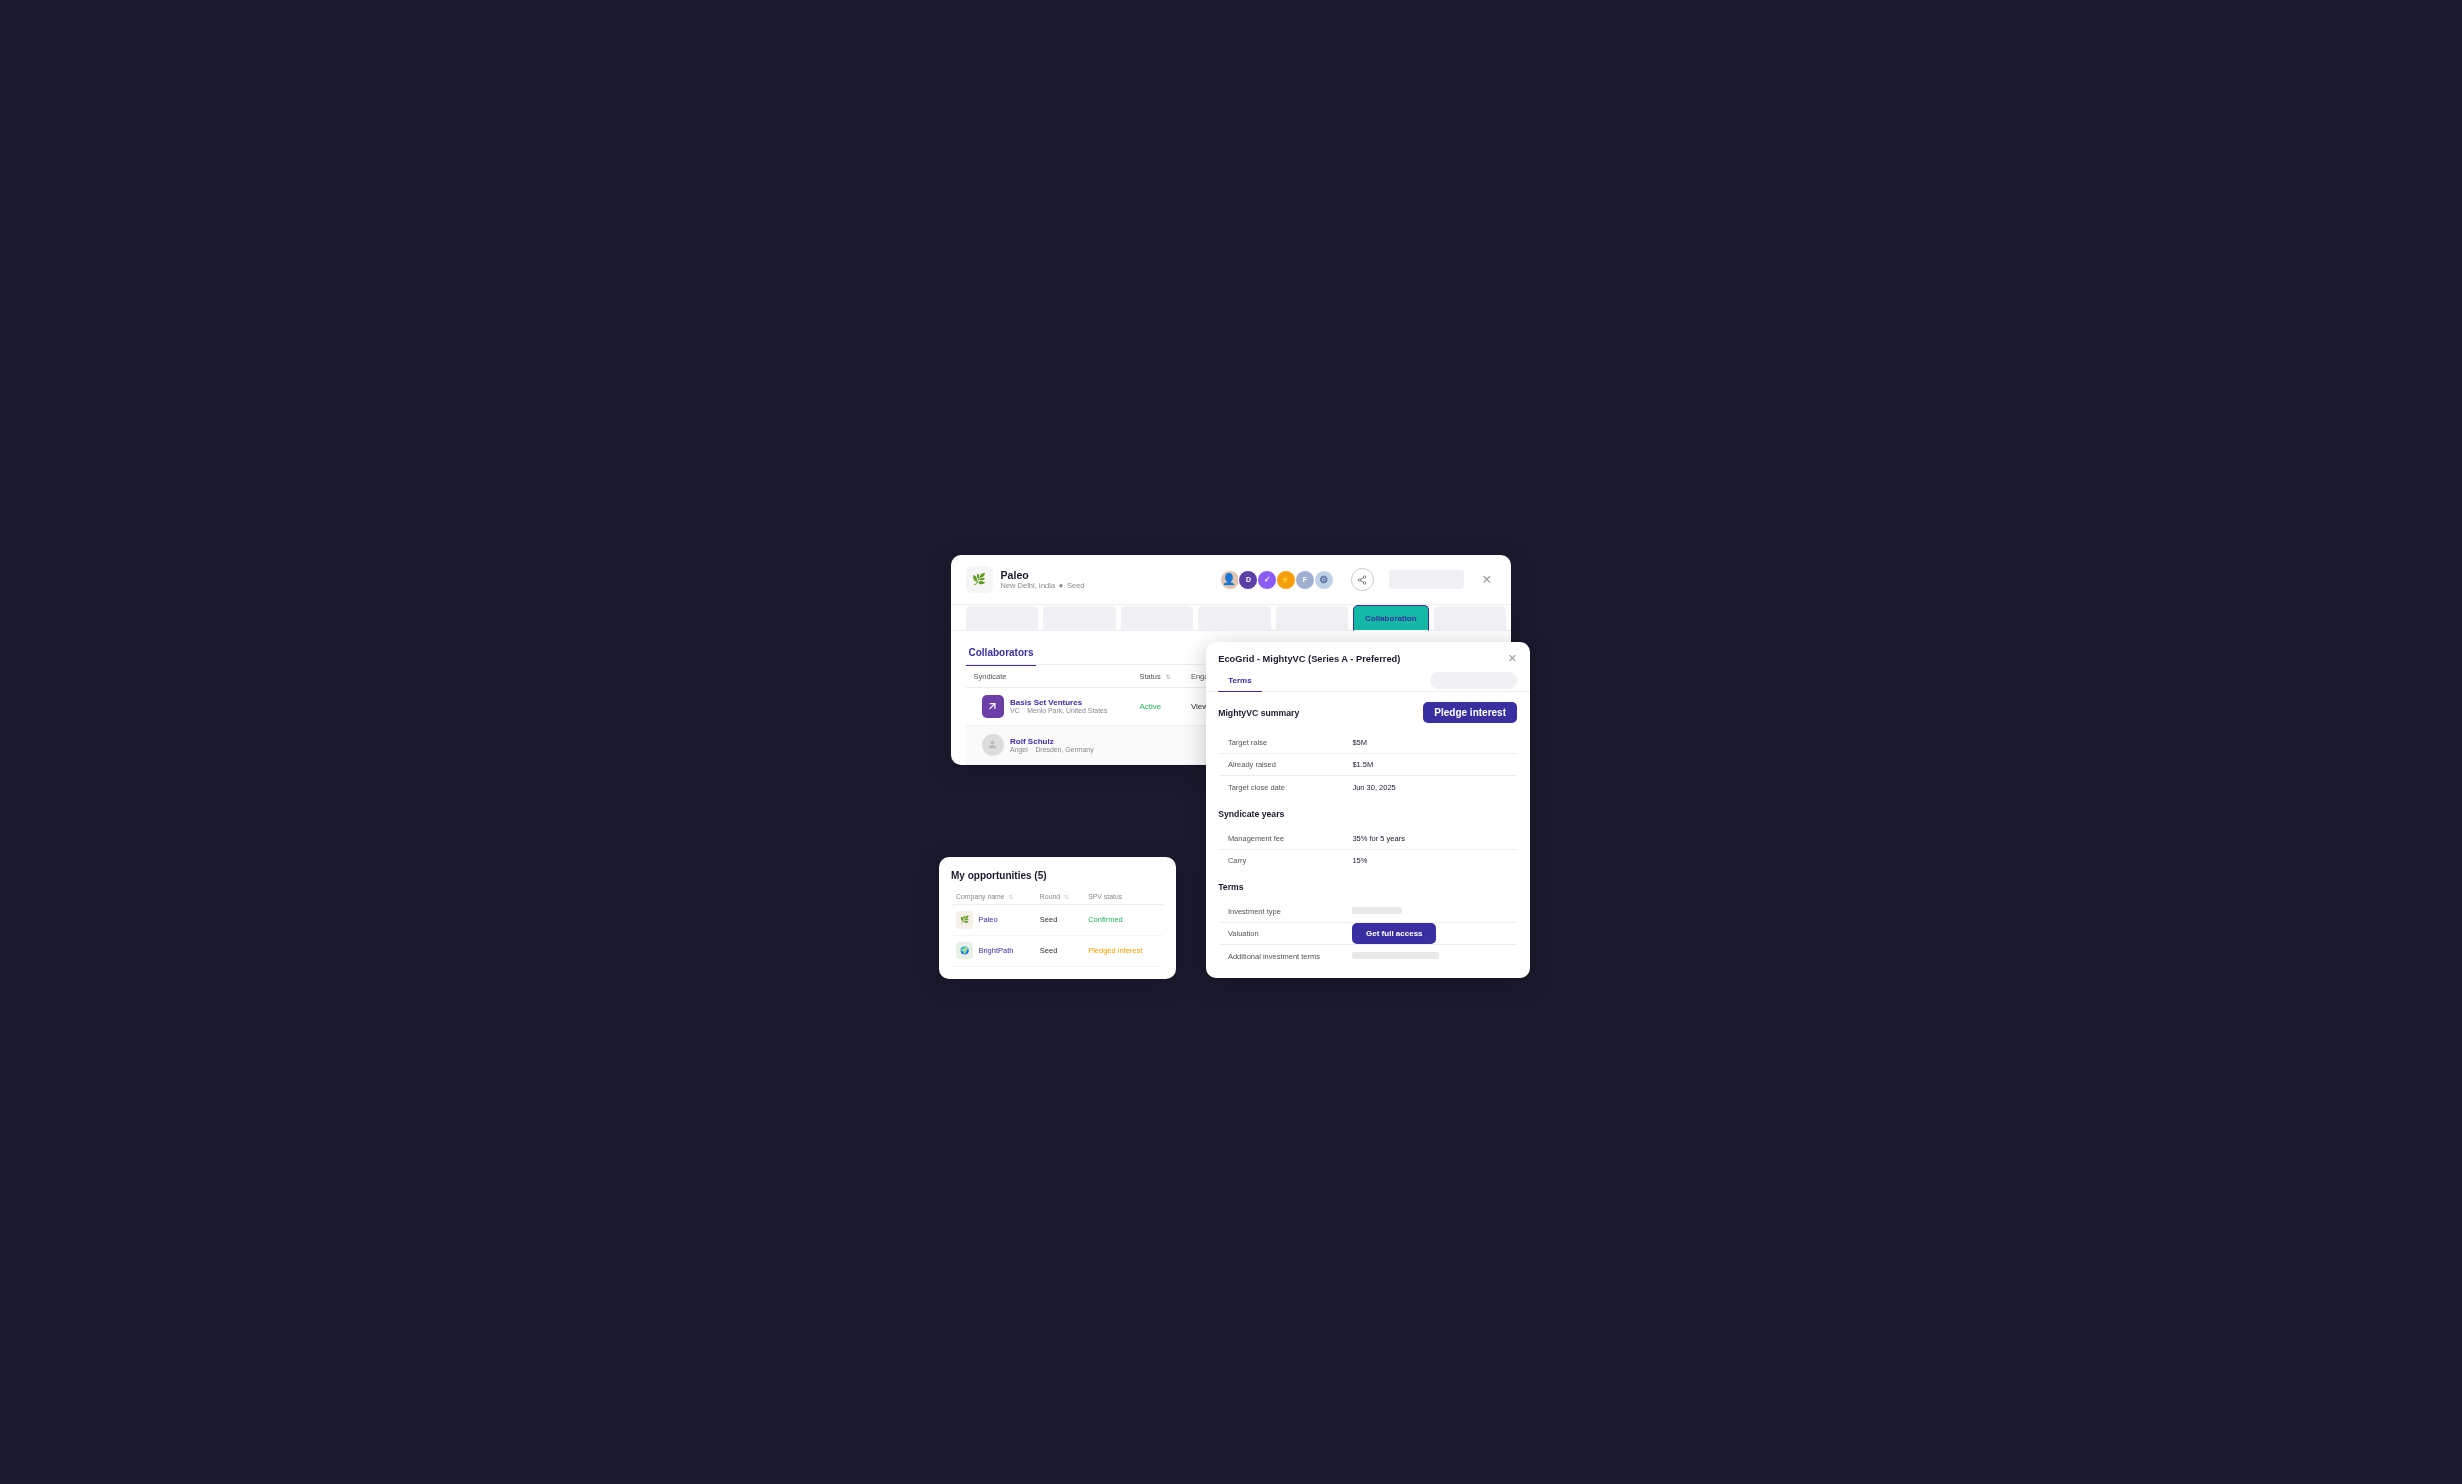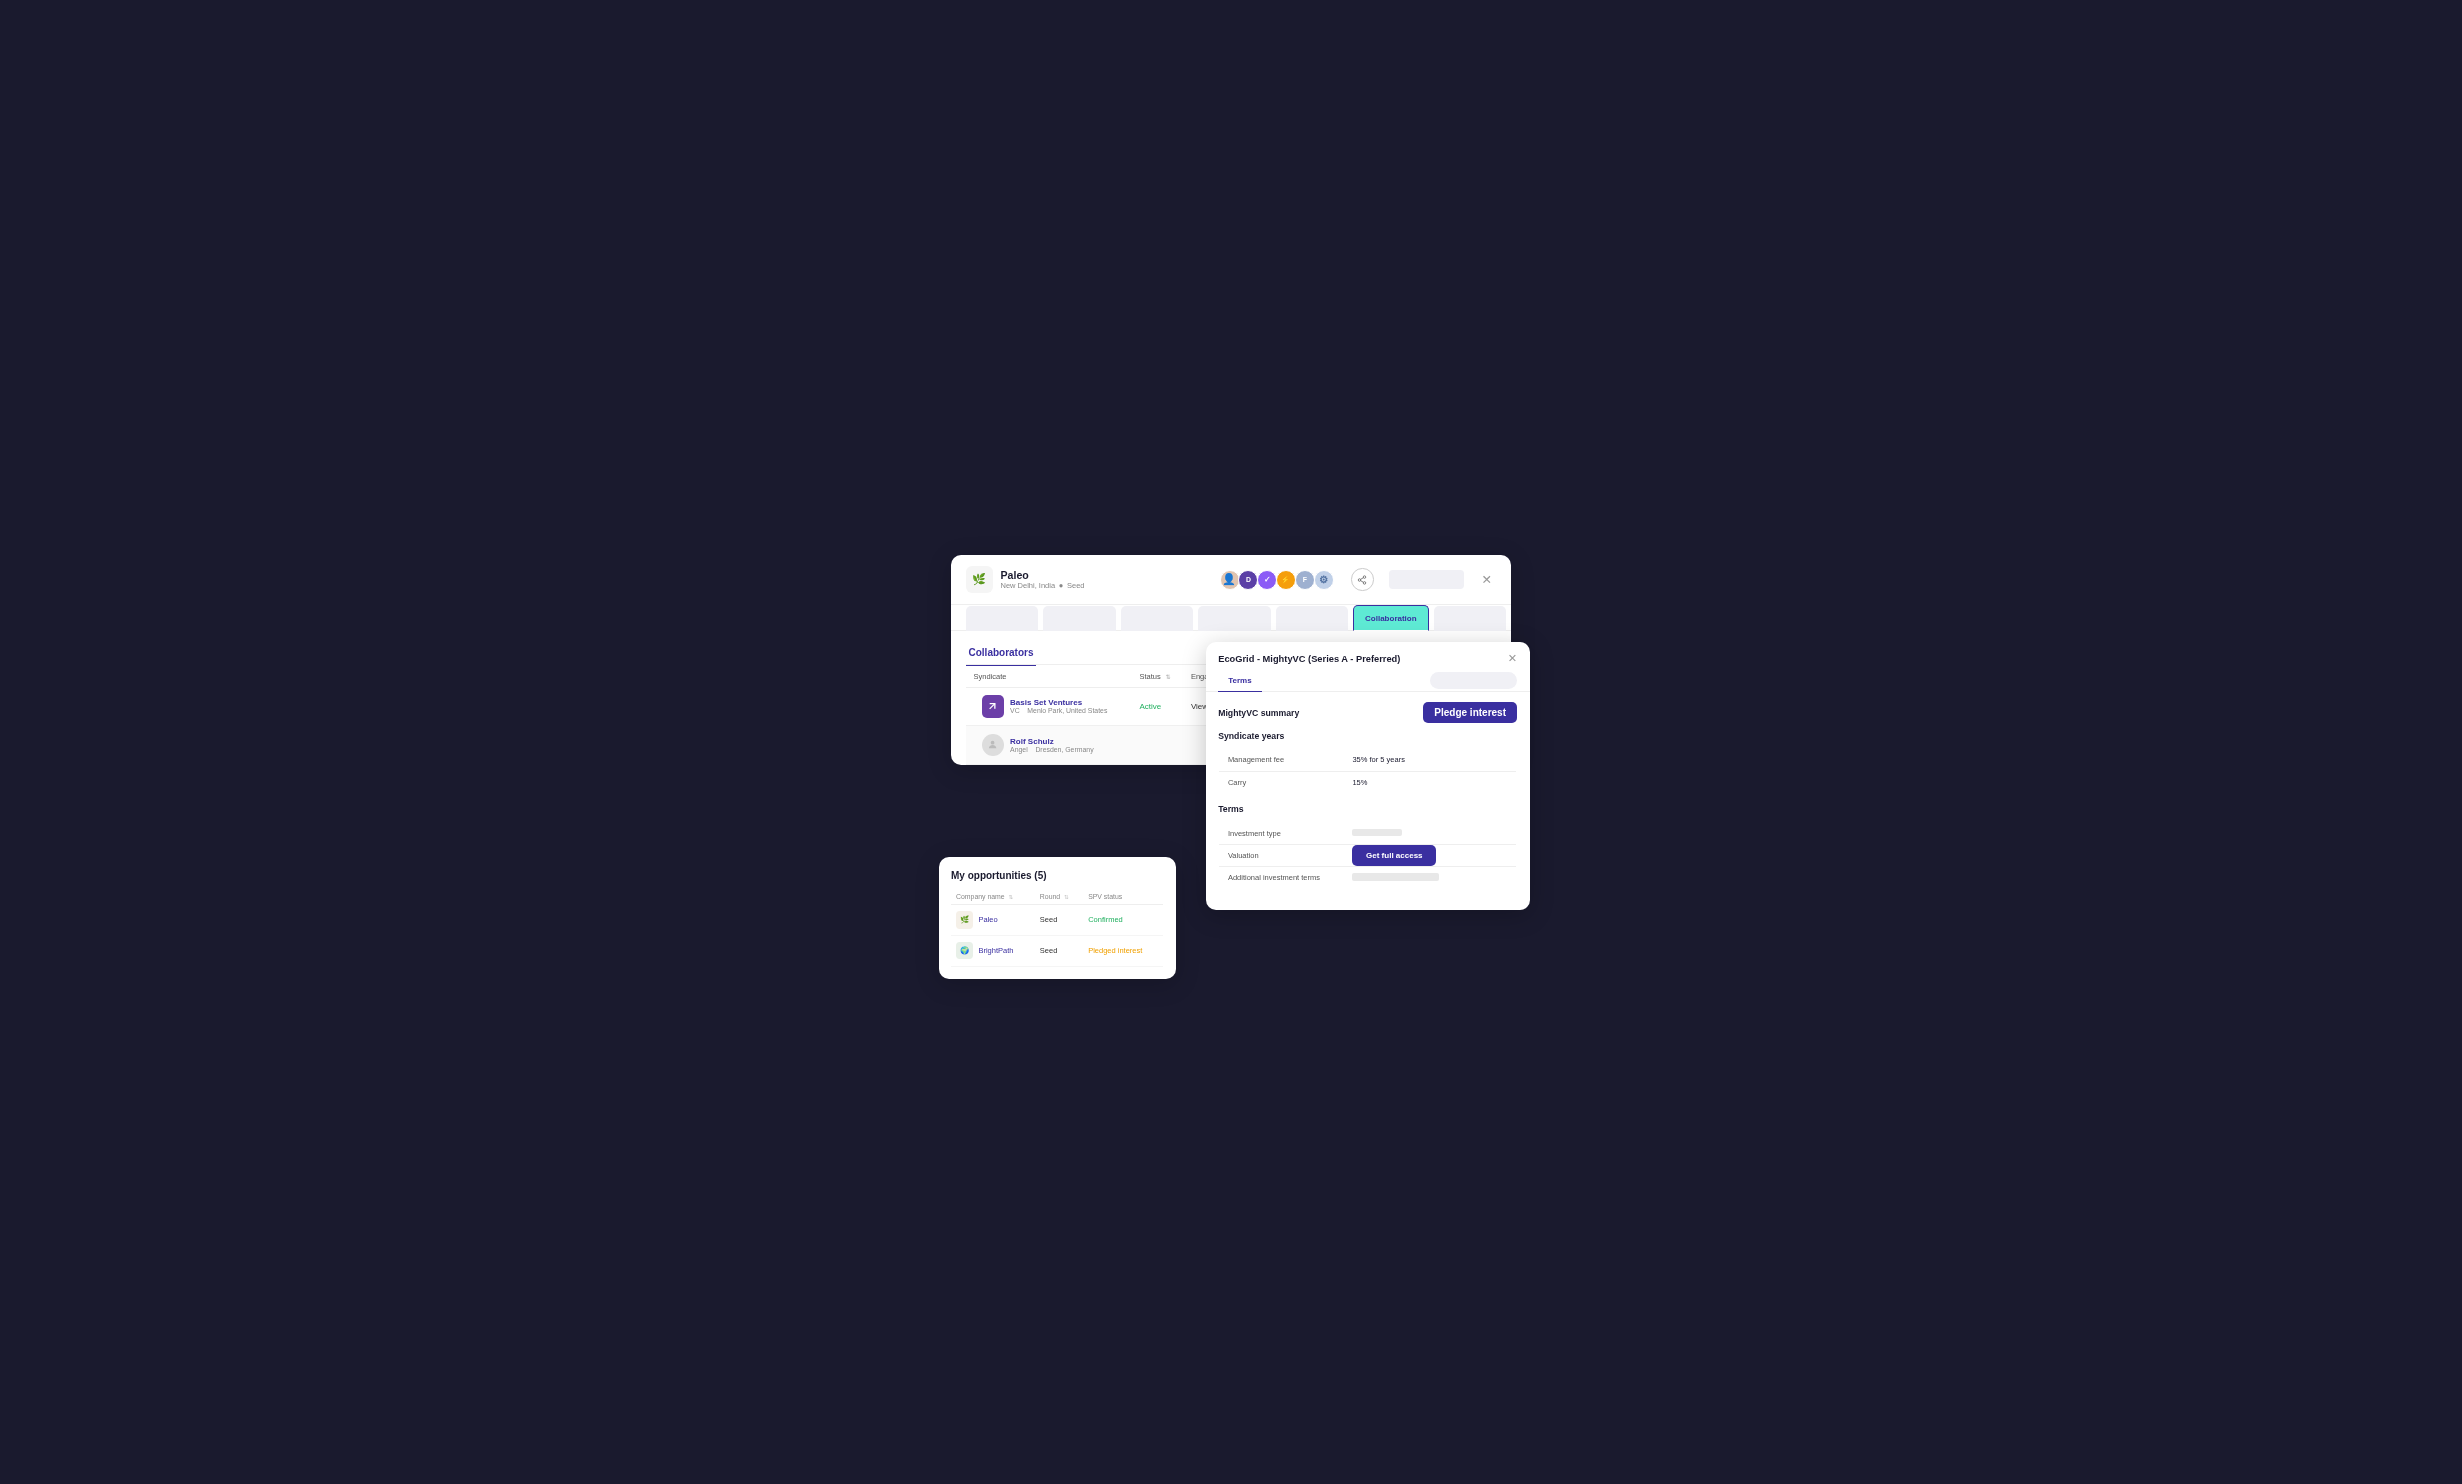--- a/index.html
+++ b/index.html
@@ -141,7 +141,7 @@
       font-weight: 600;
       border: 0.9px solid #3a2fa0;
       border-bottom: 1.2px solid #fff;
-      background: #5eead4;
+      background: #14b8a6;
     }
 
     

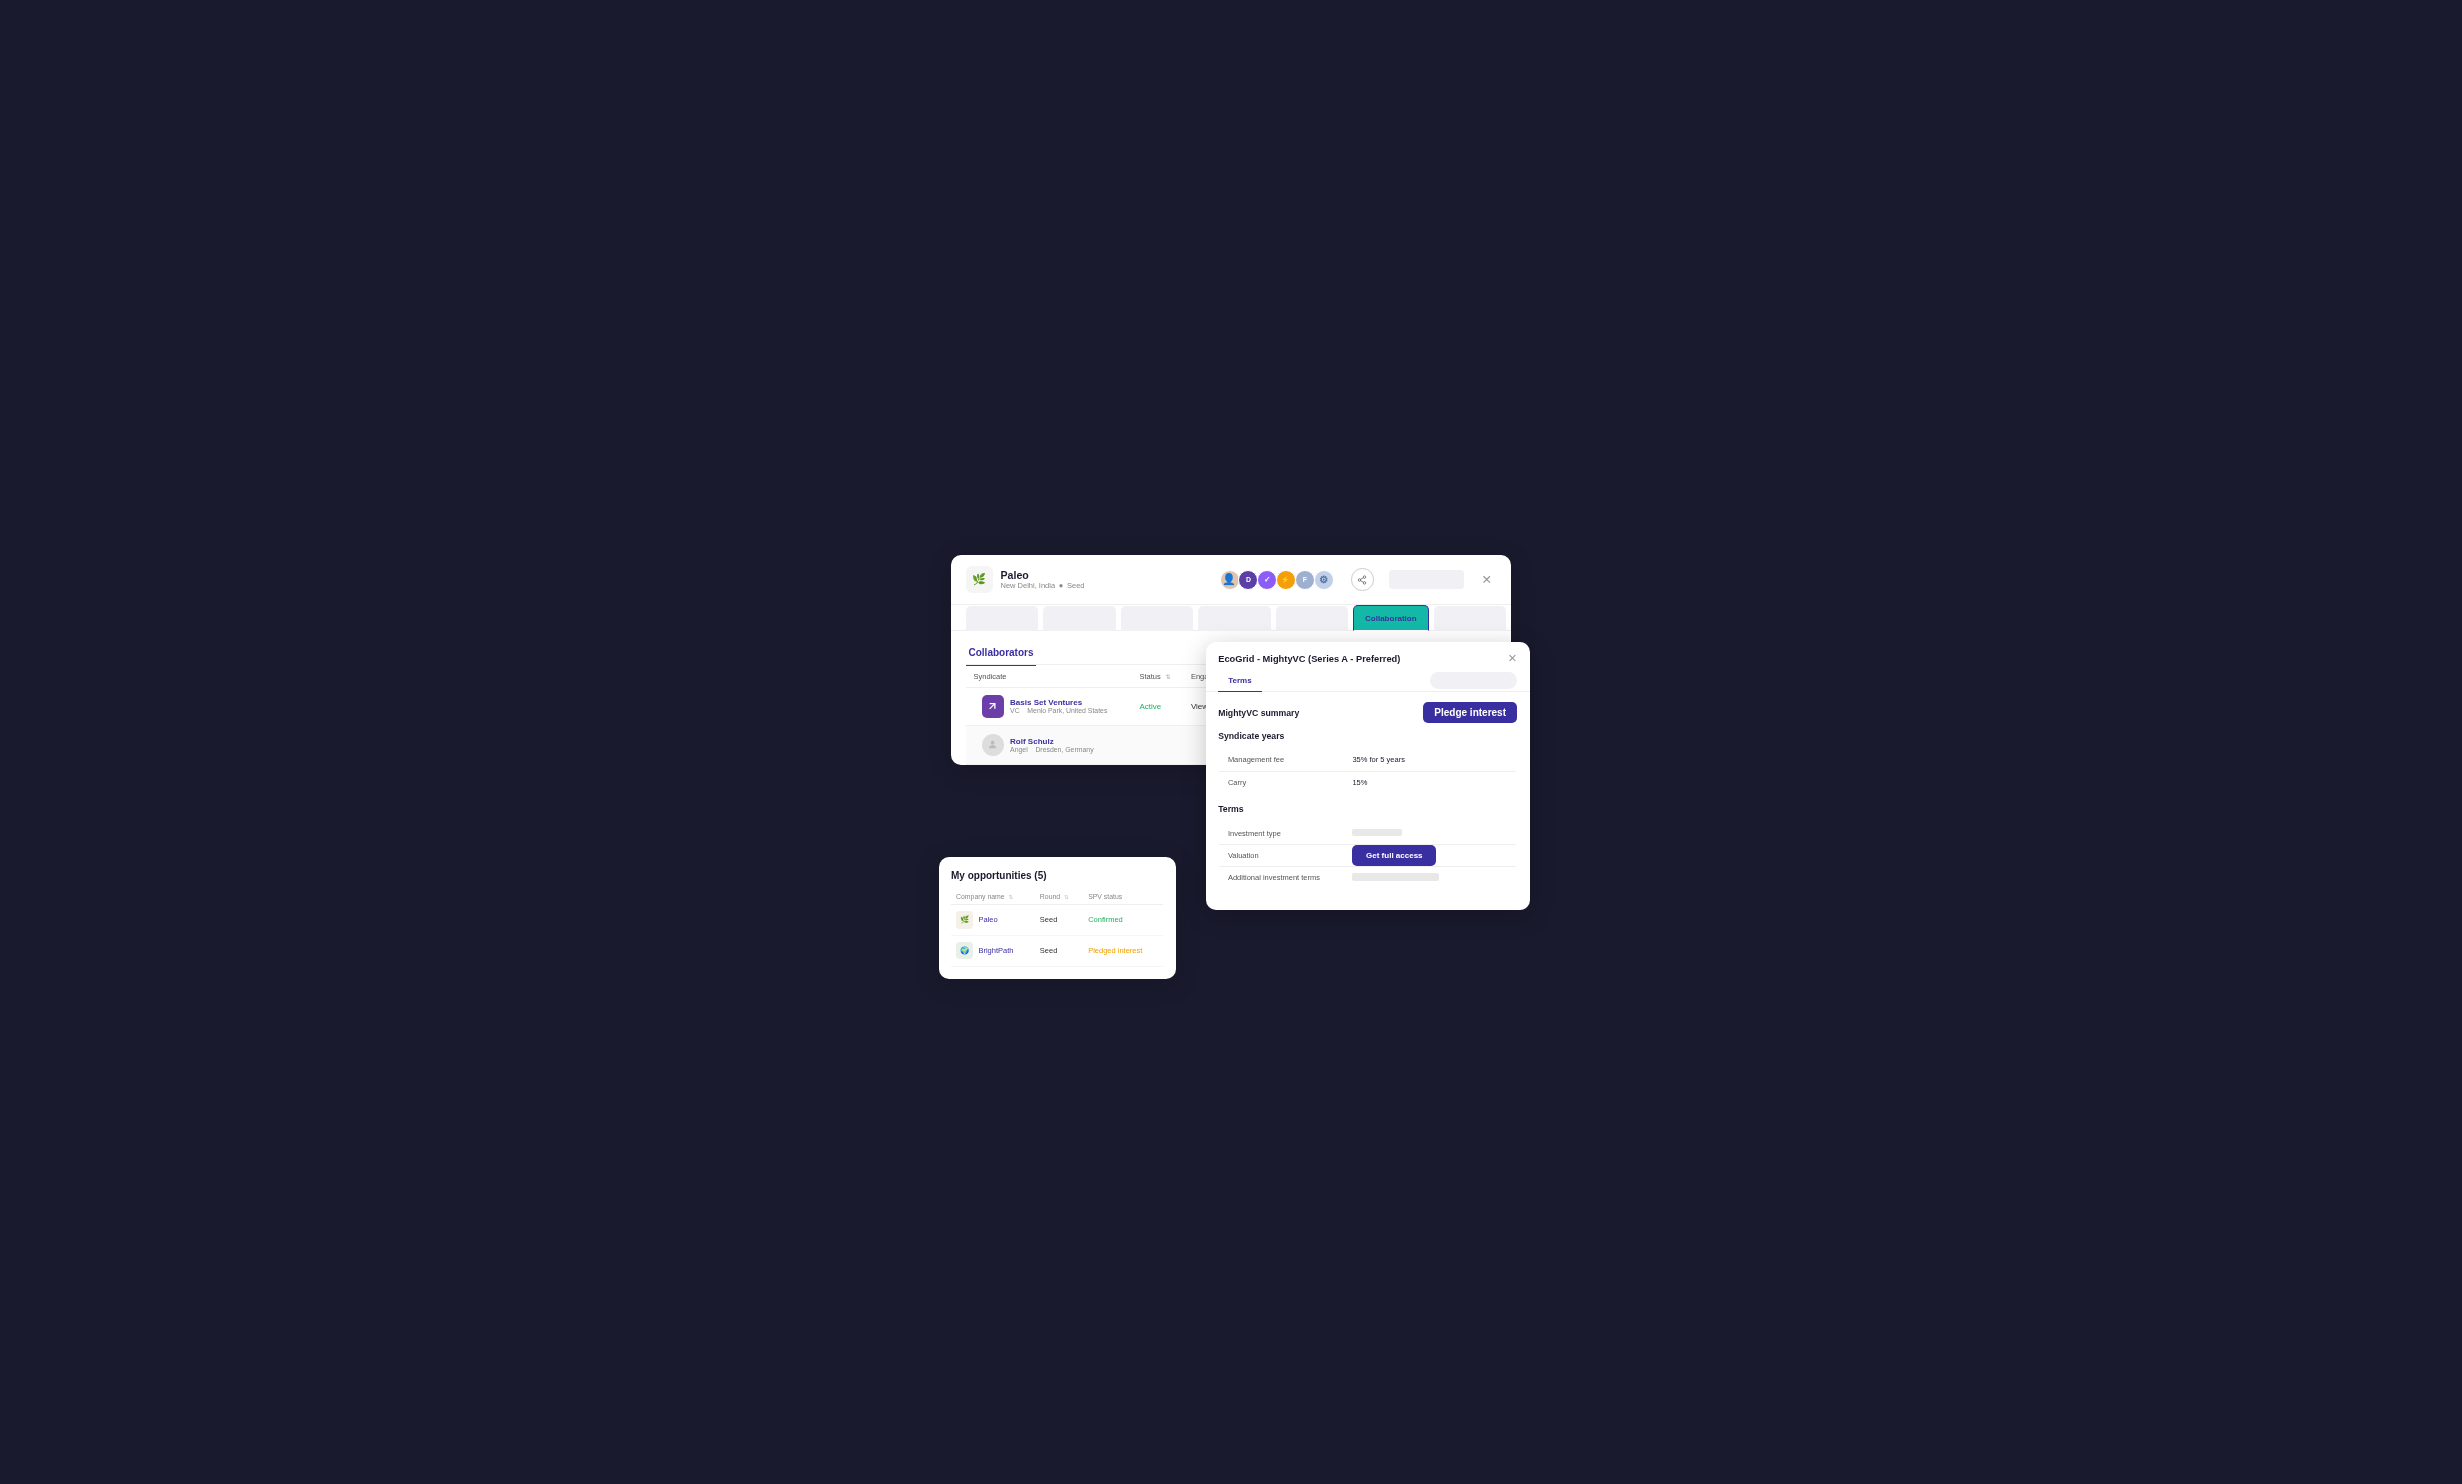--- a/index.html
+++ b/index.html
@@ -675,6 +675,22 @@
         <button class="pledge-btn">Pledge interest</button>
       </div>
 
+      <table class="info-table">
+        <tbody>
+          <tr>
+            <td>Target raise</td>
+            <td>$5M</td>
+          </tr>
+          <tr>
+            <td>Already raised</td>
+            <td>$1.5M</td>
+          </tr>
+          <tr>
+            <td>Target close date</td>
+            <td>Jun 30, 2025</td>
+          </tr>
+        </tbody>
+      </table>
 
       <div class="section-header-row">
         <span class="section-title">Syndicate years</span>

